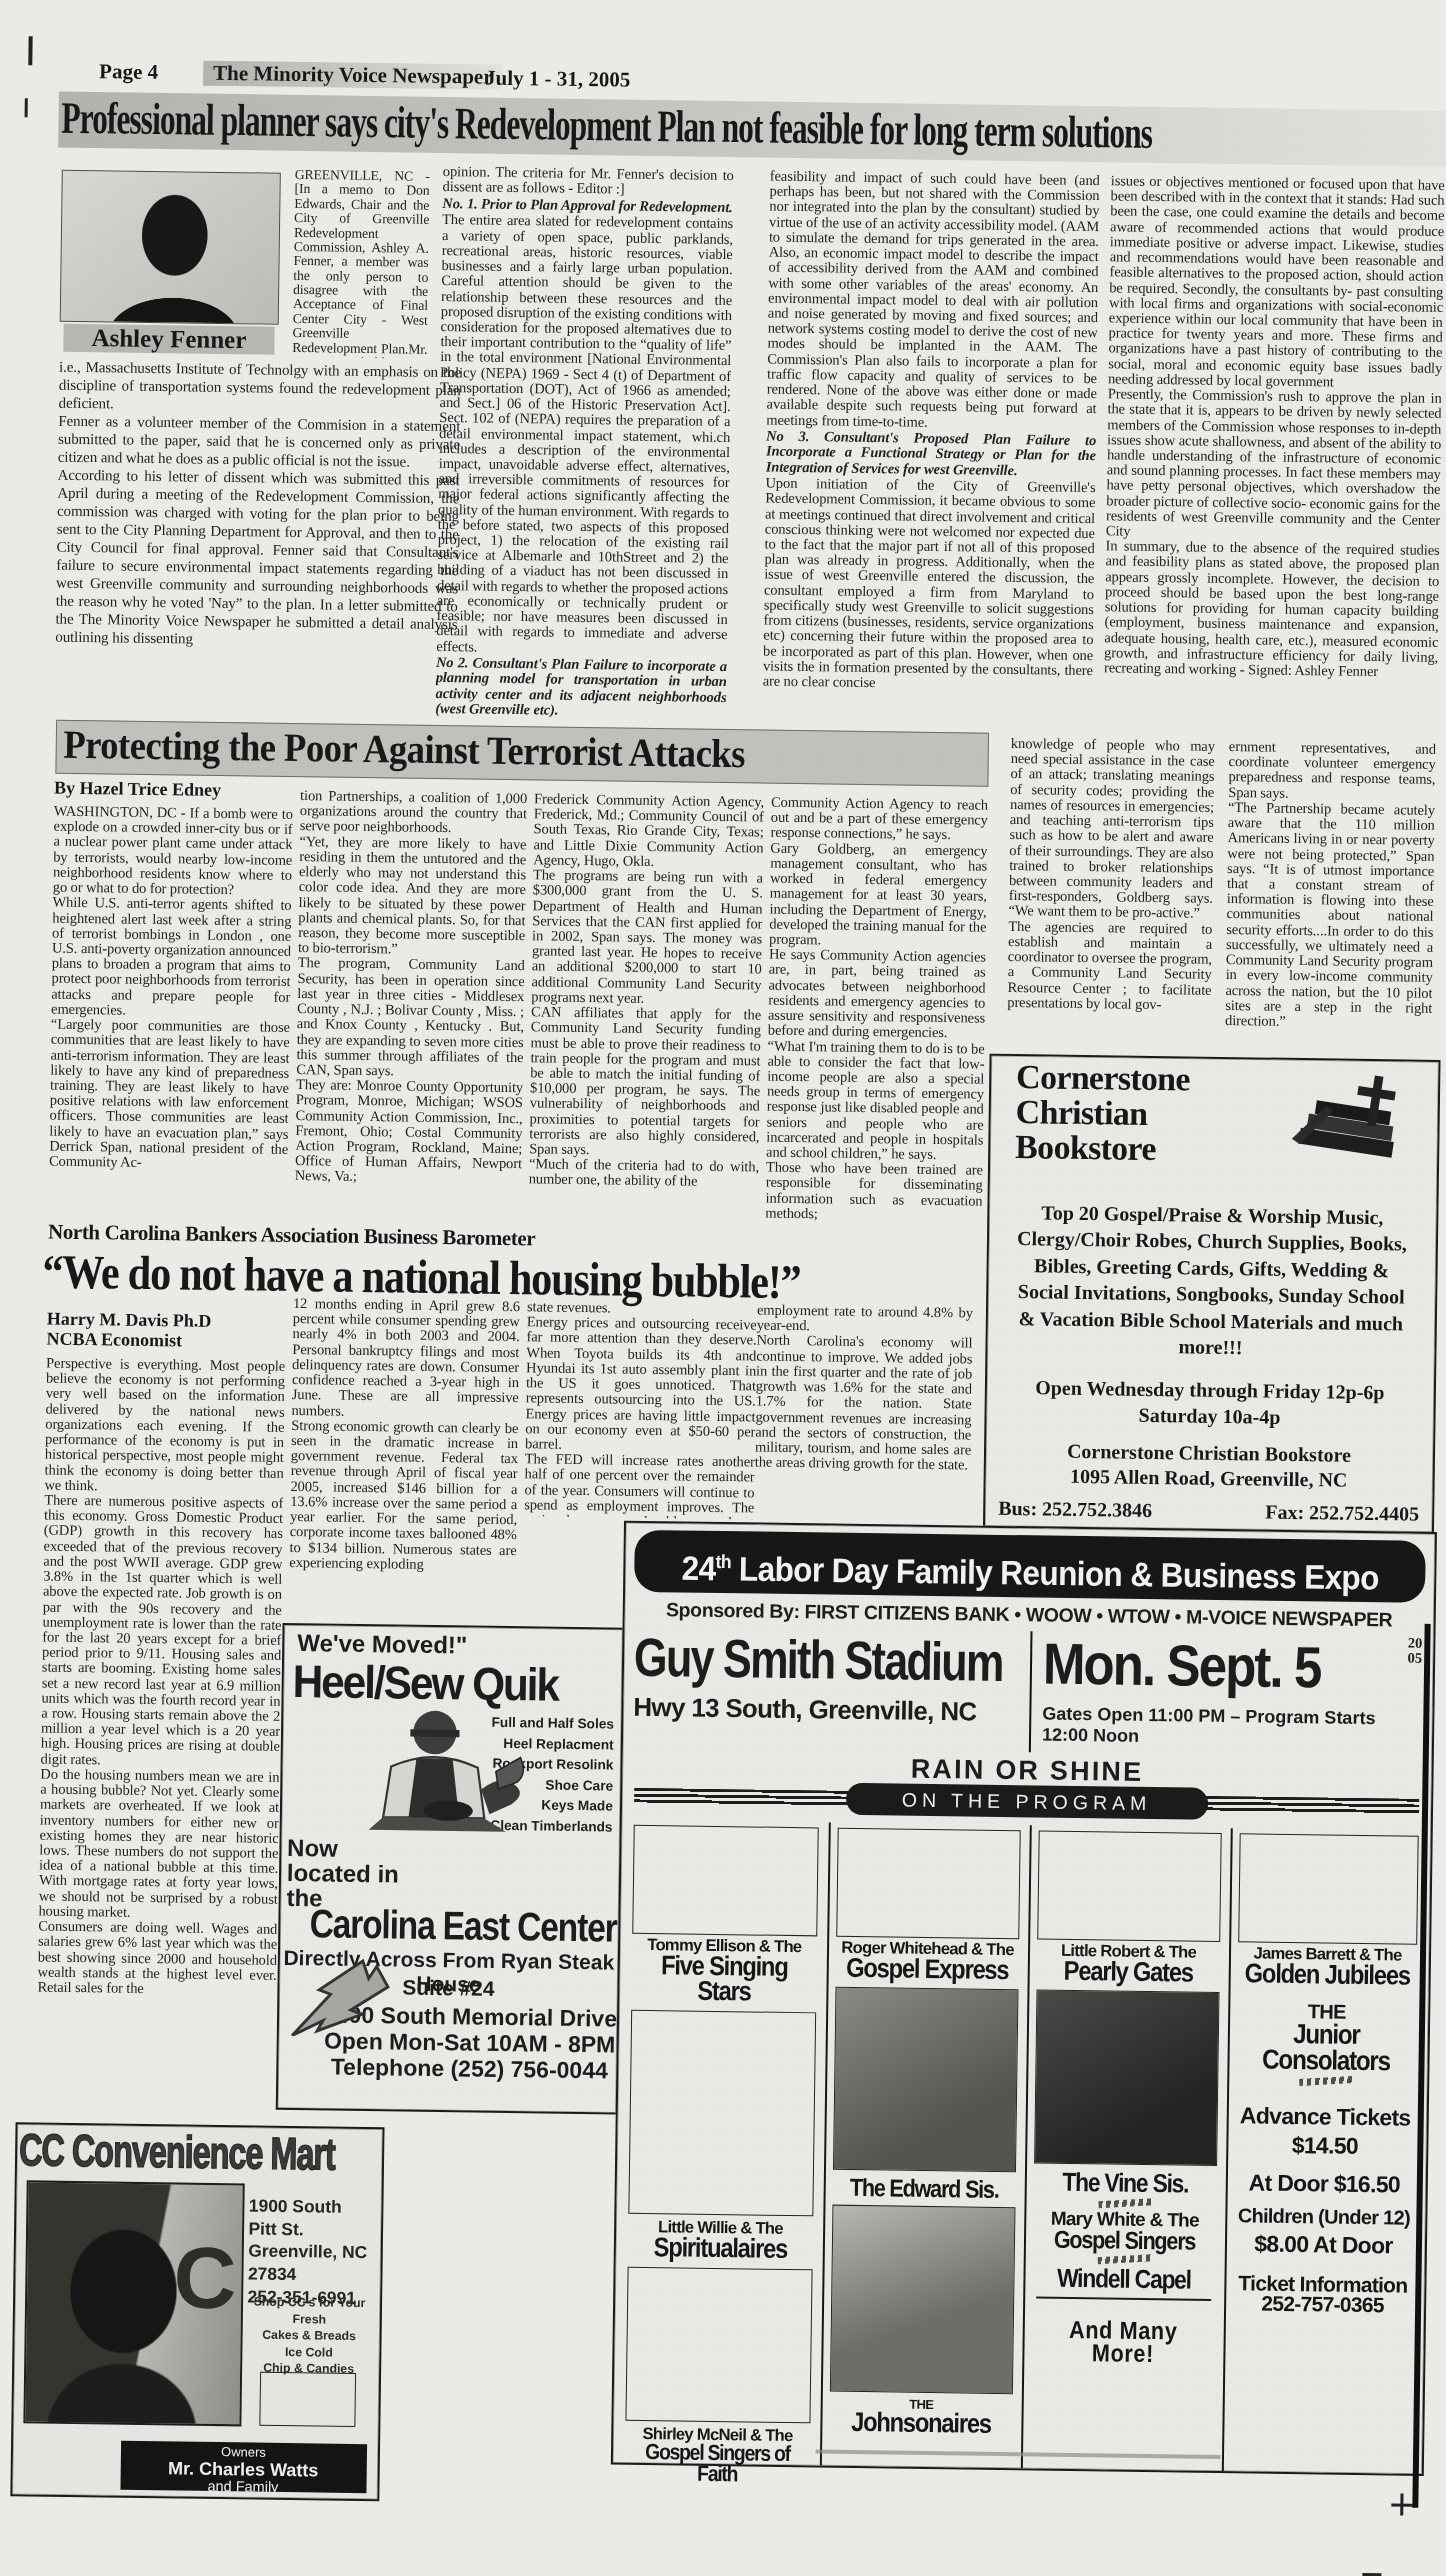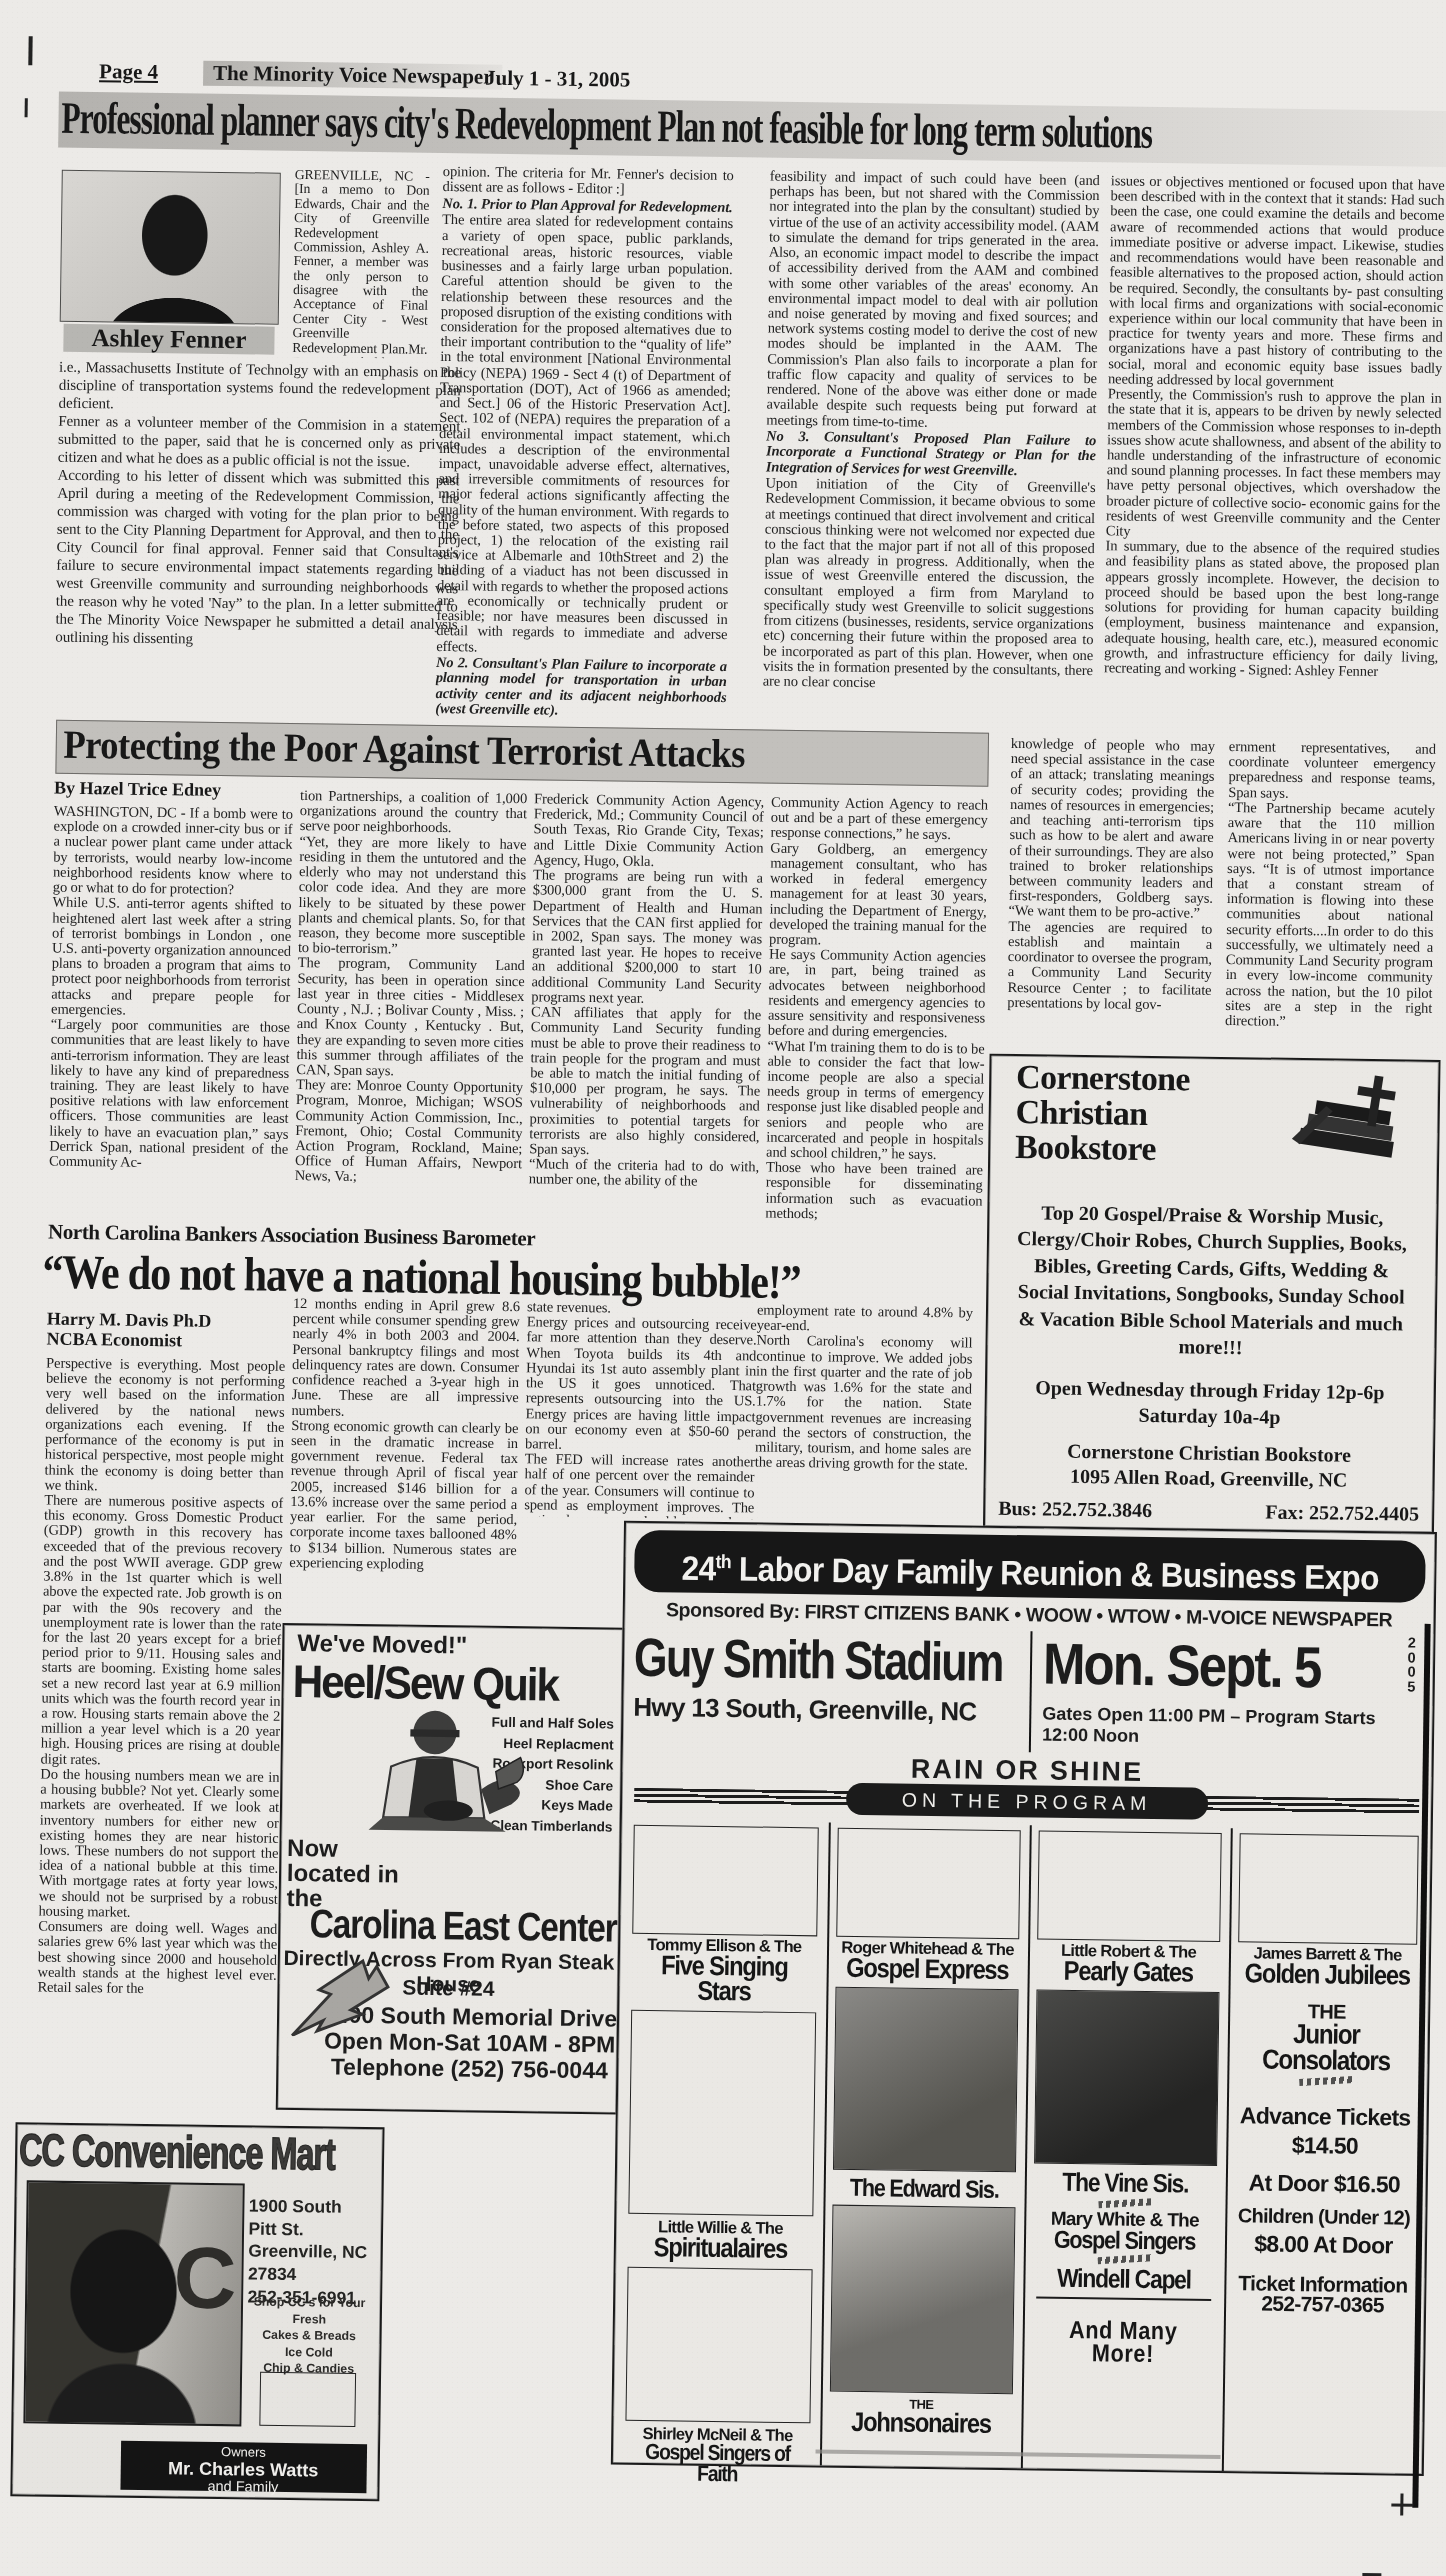--- a/index.html
+++ b/index.html
@@ -33,7 +33,7 @@
 
 <div id="sheet">
 
-  <div class="abs serifhead" style="left:83px;top:68px;font-size:21px;text-decoration:underline;">Page 4</div>
+  <div class="abs serifhead" style="left:83px;top:68px;font-size:21px;">Page 4</div>
   <div class="abs serifhead band" style="left:187px;top:68px;font-size:21px;padding:0 10px;">The Minority Voice Newspaper</div>
   <div class="abs serifhead" style="left:469px;top:69px;font-size:21px;">July 1 - 31, 2005</div>
 

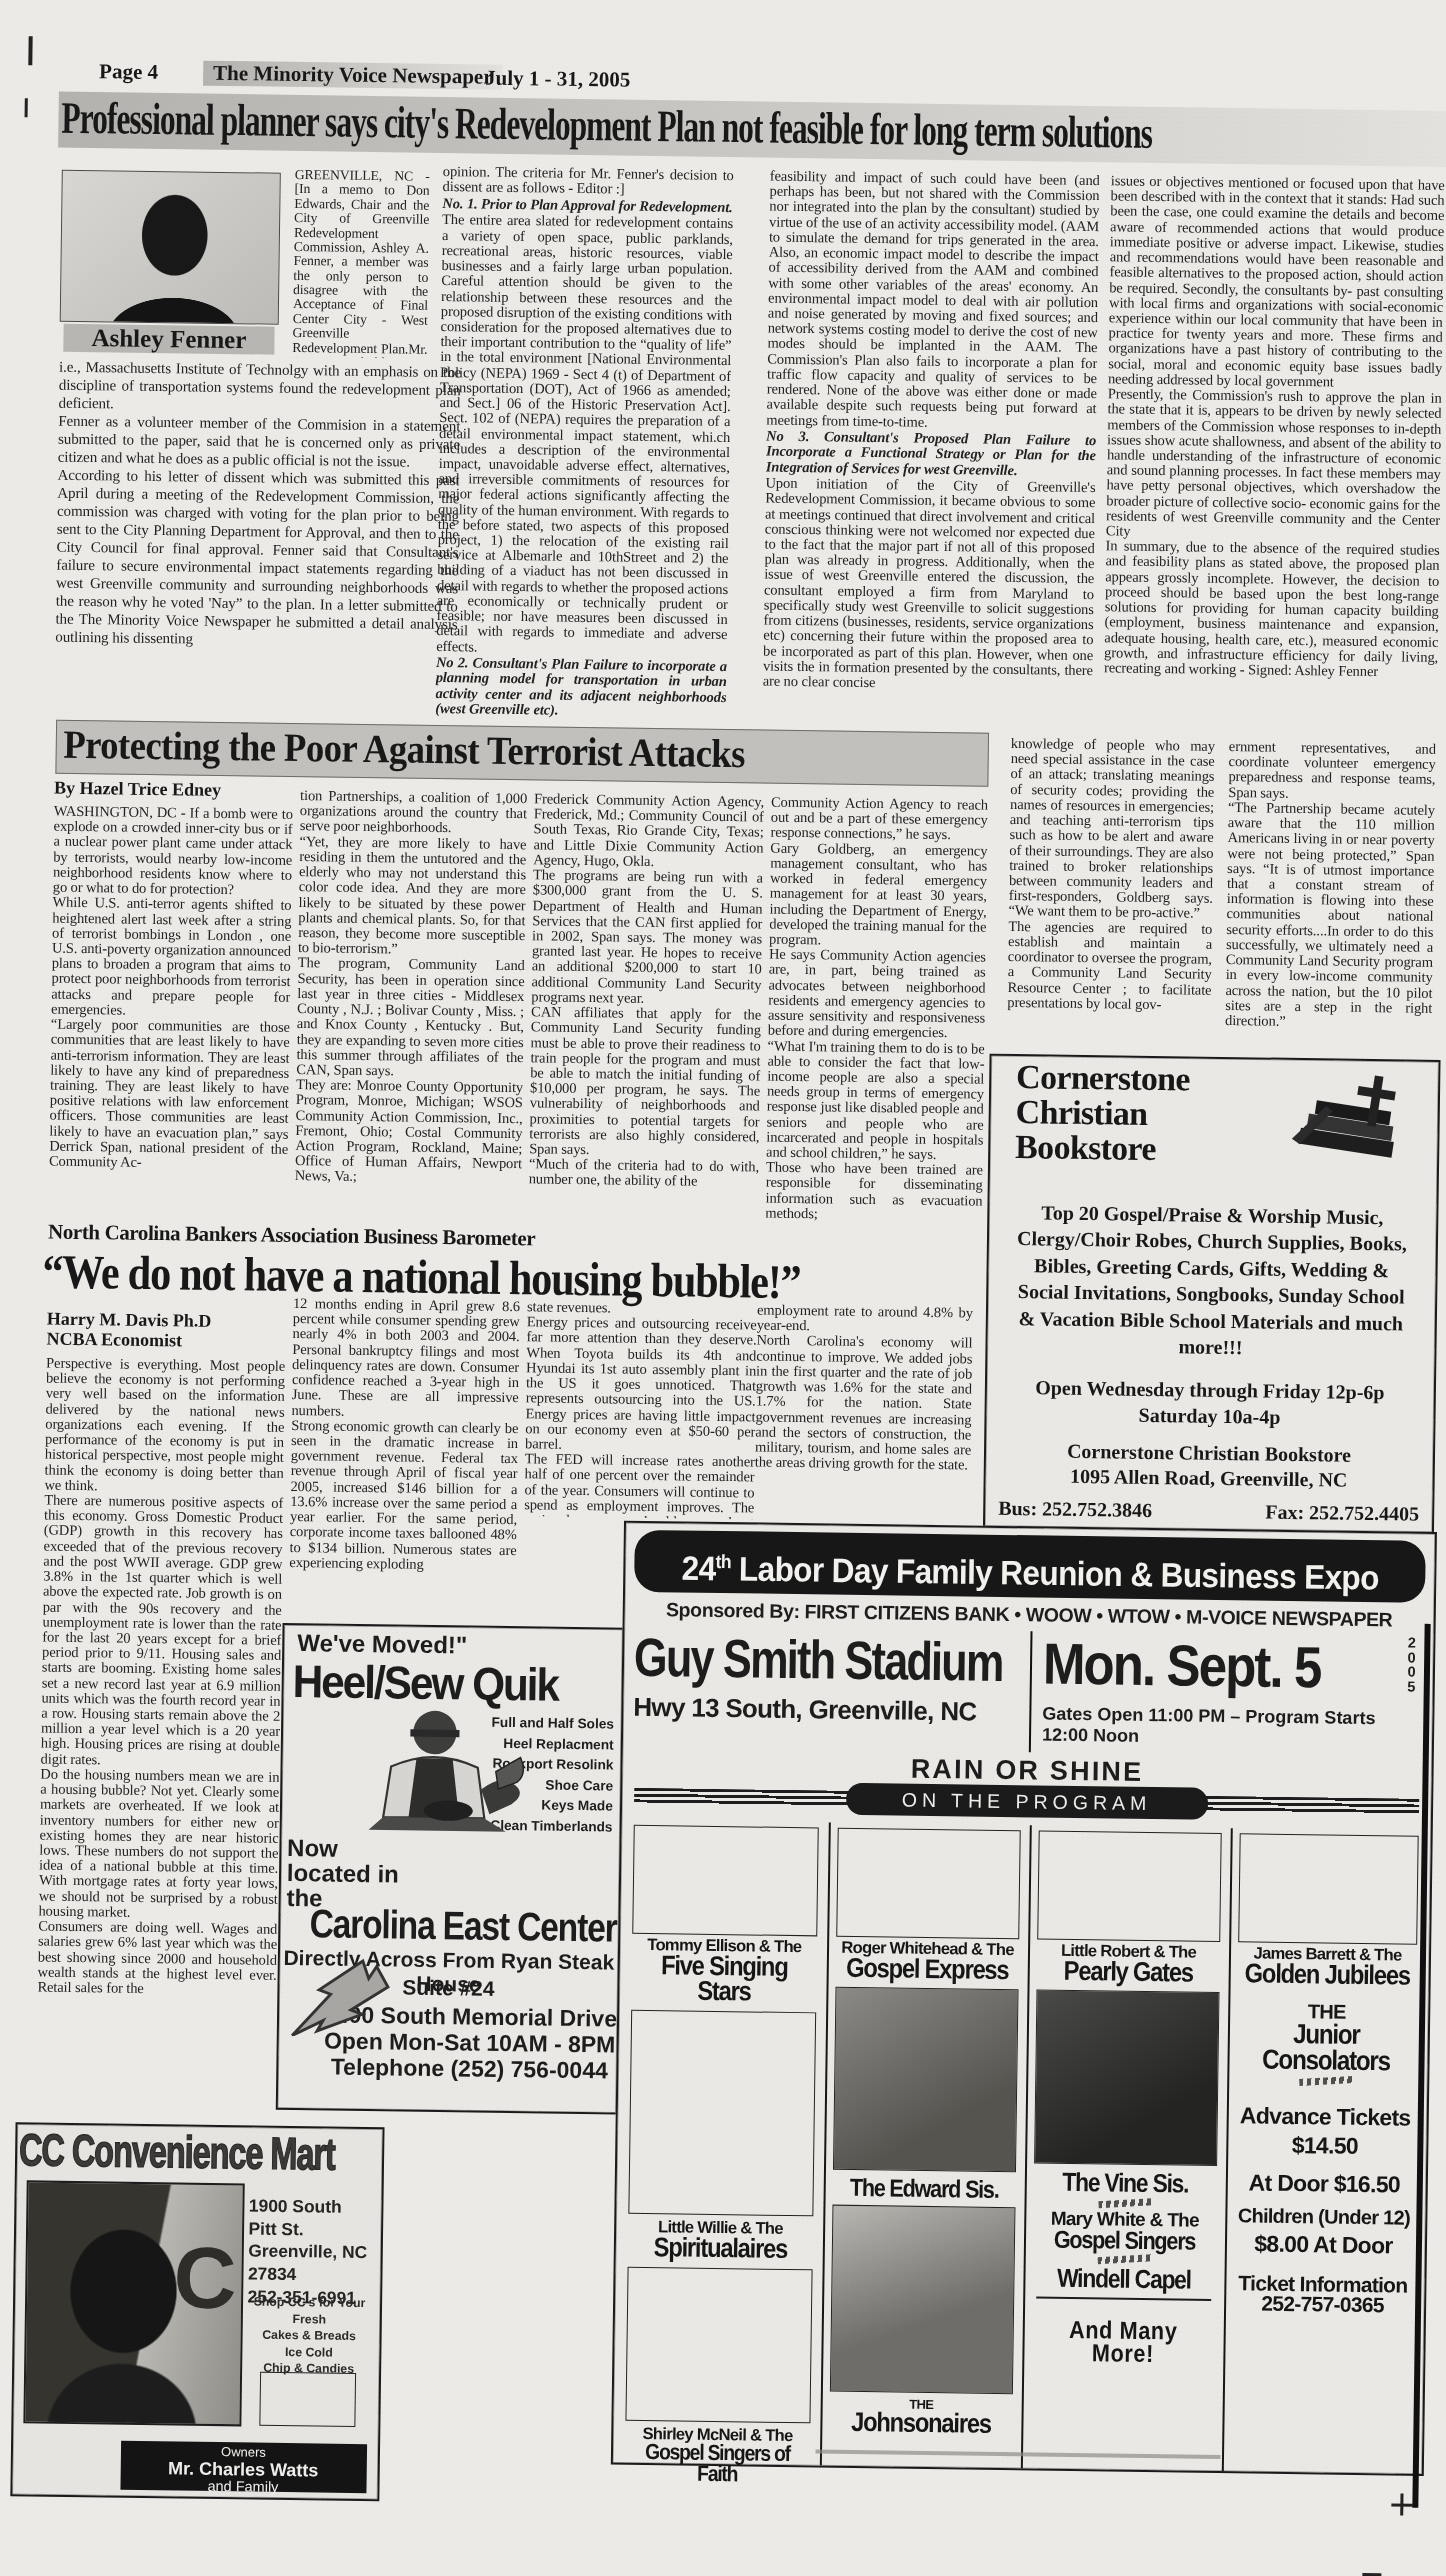--- a/index.html
+++ b/index.html
@@ -221,7 +221,7 @@
     </div>
     <div style="position:absolute;left:419px;top:101px;width:379px;">
       <span class="shrink" style="font-size:58px;font-weight:bold;letter-spacing:-2.2px;transform:scale(0.88,1);">Mon. Sept. 5</span>
-      <div style="position:absolute;right:0px;top:1.4px;font-size:14.5px;font-weight:bold;width:14.5px;line-height:1.0;word-break:break-all;">2005</div>
+      <div style="position:absolute;right:0px;top:1.4px;font-size:14.5px;font-weight:bold;width:14.5px;line-height:1.0;word-break:break-all;font-family:Liberation Serif, serif;">2005</div>
       <div style="font-size:18px;font-weight:bold;margin-top:7.2px;">Gates Open 11:00 PM – Program Starts 12:00 Noon</div>
     </div>
 

